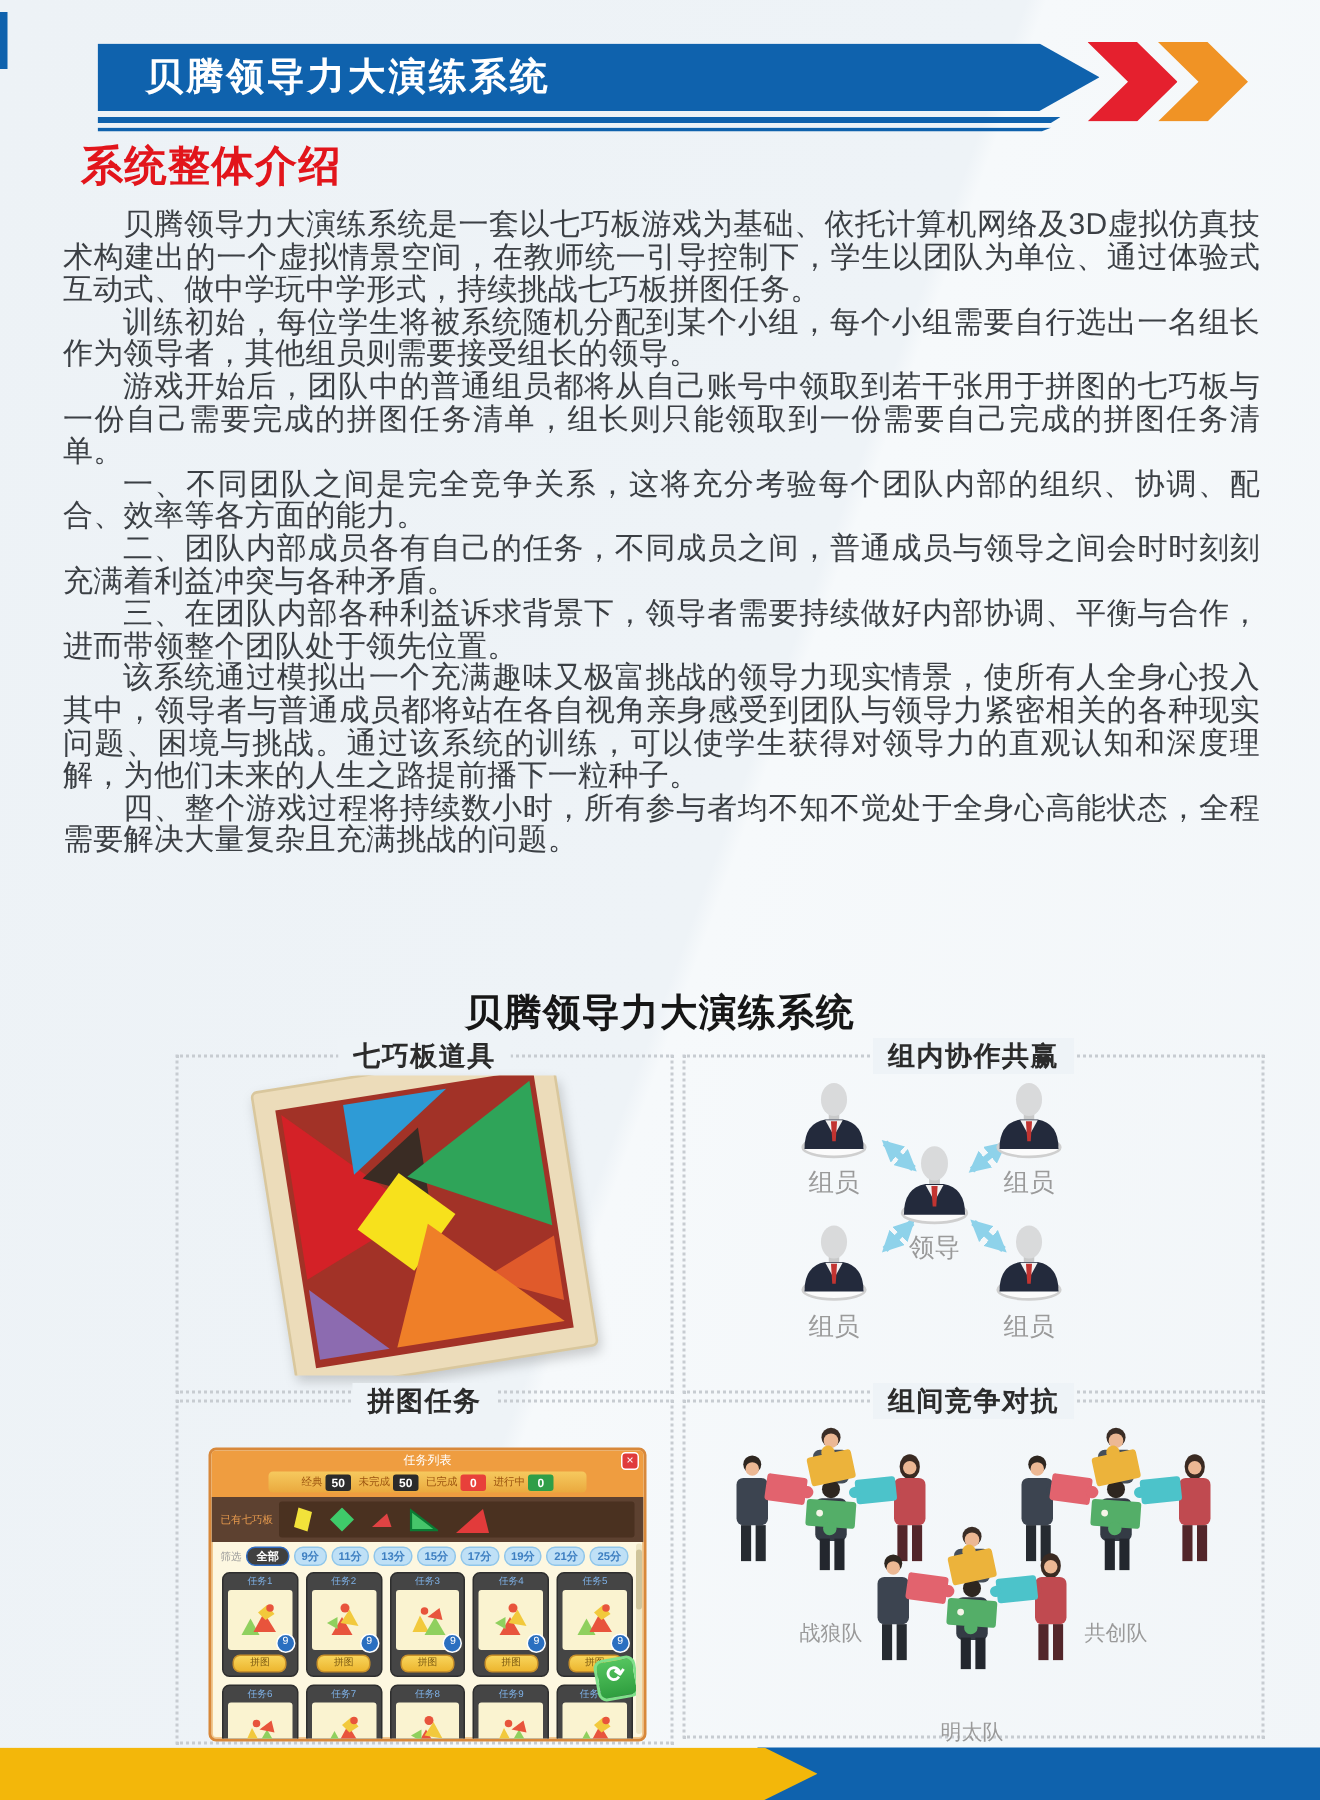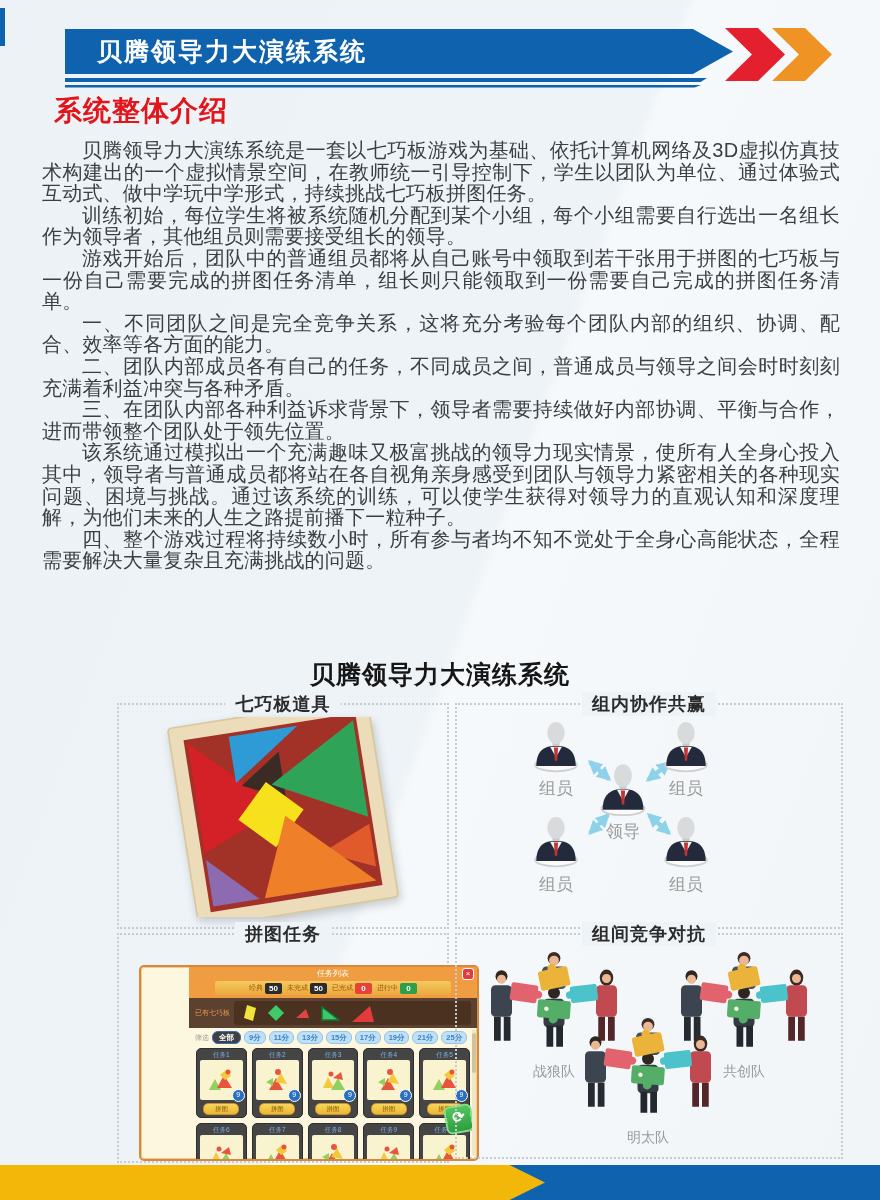--- a/index.html
+++ b/index.html
@@ -53,7 +53,7 @@
   
   .game{position:absolute;left:20px;top:30px;width:288px;height:192px;background:#fdf7e0;
         border:2px solid #d8883a;border-radius:5px;overflow:hidden;
-        box-shadow:inset 0 0 0 1px #f3c98e;padding-left:48px;}
+        box-shadow:inset 0 0 0 1px #f3c98e;}
   .g-top{background:#ef9d40;padding-bottom:3px;}
   .g-title{height:13px;line-height:13px;text-align:center;color:#fff;font-size:8px;position:relative;}
   .g-close{position:absolute;right:3px;top:1px;width:10px;height:10px;background:#e03c3c;

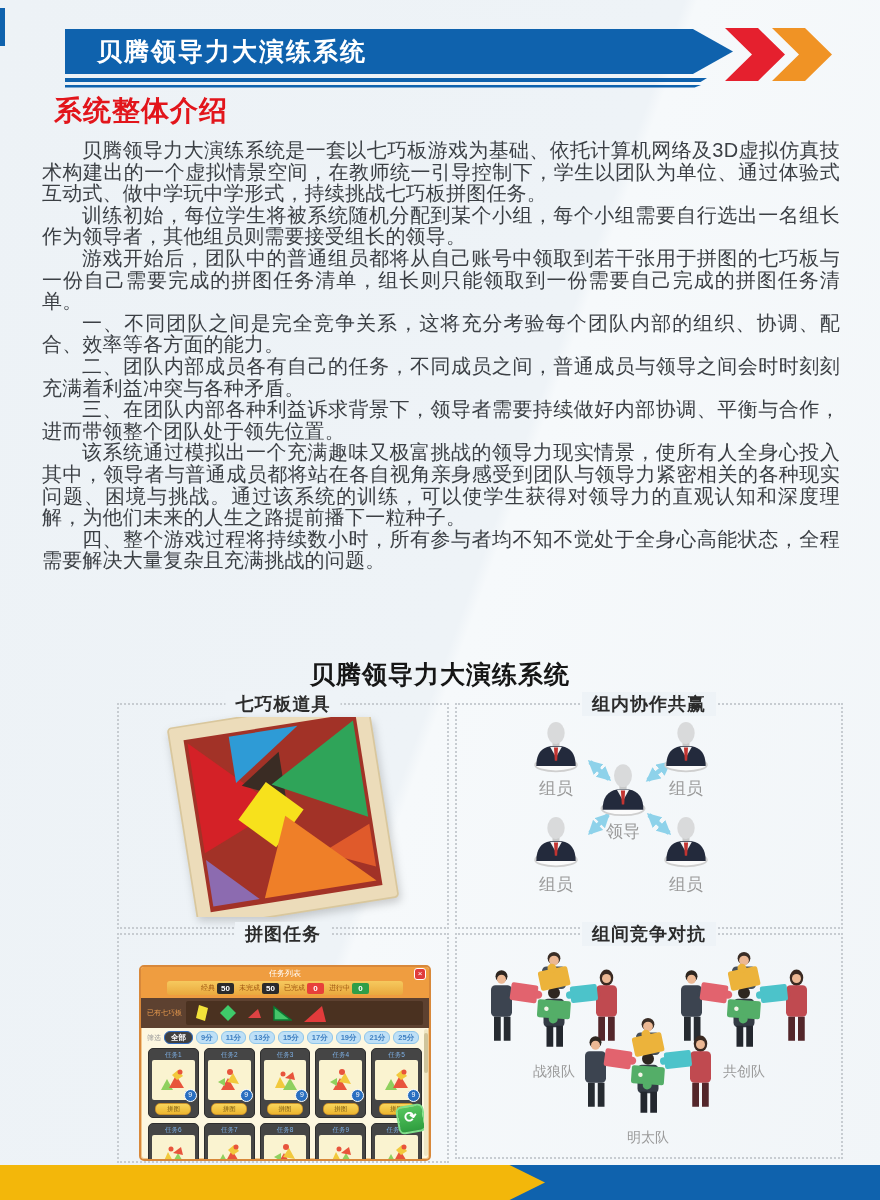--- a/index.html
+++ b/index.html
@@ -58,7 +58,7 @@
   .g-title{height:13px;line-height:13px;text-align:center;color:#fff;font-size:8px;position:relative;}
   .g-close{position:absolute;right:3px;top:1px;width:10px;height:10px;background:#e03c3c;
            border:1px solid #fff;border-radius:3px;color:#fff;font-size:8px;line-height:9px;text-align:center;}
-  .g-stats{margin:1px auto 0;width:236px;height:14px;background:linear-gradient(#f6c95e,#eaa93e);
+  .g-stats{margin:1px auto 0;width:212px;height:14px;background:linear-gradient(#f6c95e,#eaa93e);
            border-radius:3px;display:flex;align-items:center;justify-content:center;gap:5px;}
   .g-stat{display:flex;align-items:center;gap:2px;}
   .g-stat i{font-style:normal;font-size:7px;color:#9c5410;}

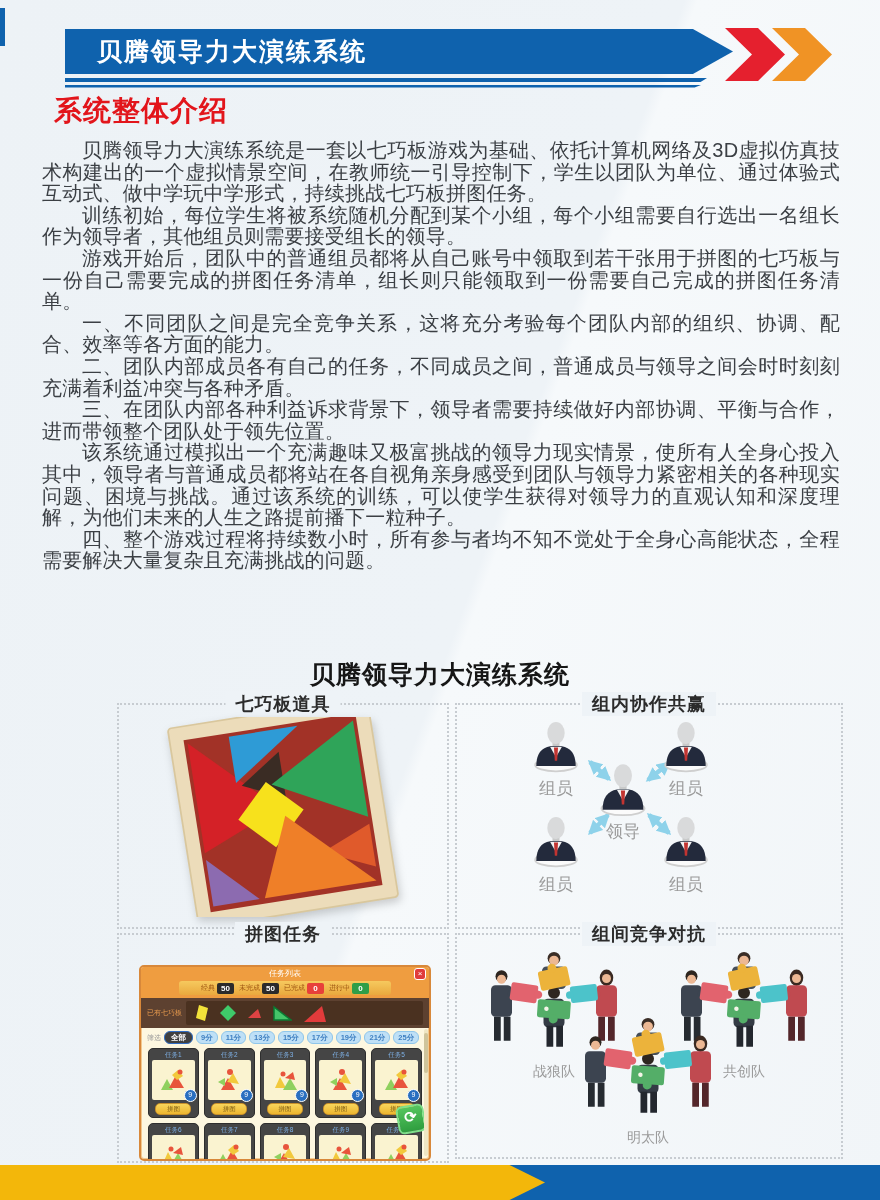--- a/index.html
+++ b/index.html
@@ -48,7 +48,7 @@
 
   
   .team{position:absolute;width:150px;height:118px;}
-  .t-label{position:absolute;width:150px;text-align:center;font-size:14px;color:#9a9a9a;}
+  .t-label{position:absolute;width:150px;text-align:center;font-size:14px;color:#9a9a9a;margin-top:17px;}
 
   
   .game{position:absolute;left:20px;top:30px;width:288px;height:192px;background:#fdf7e0;

